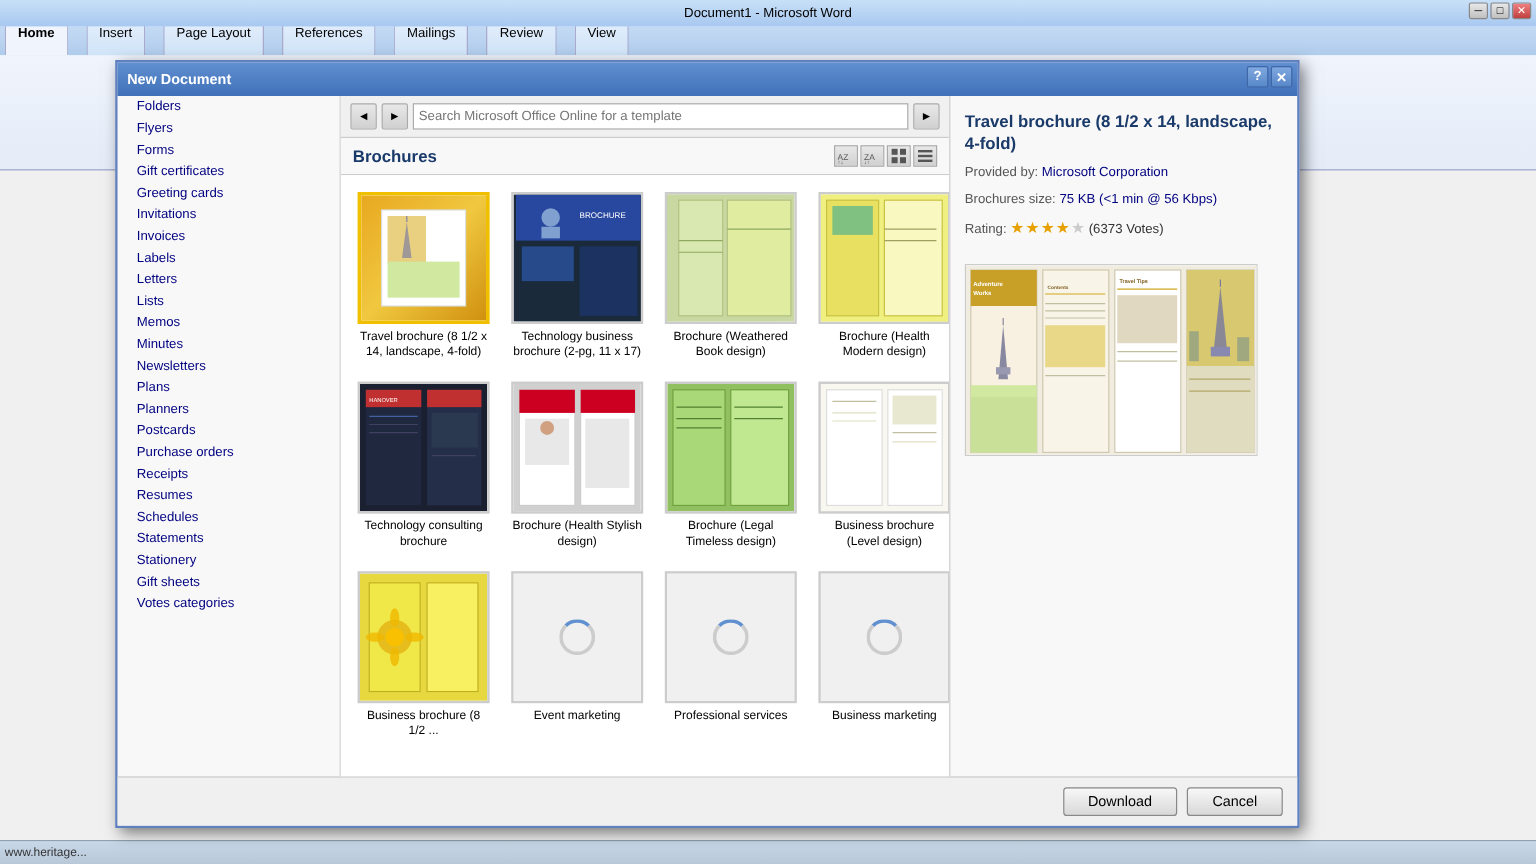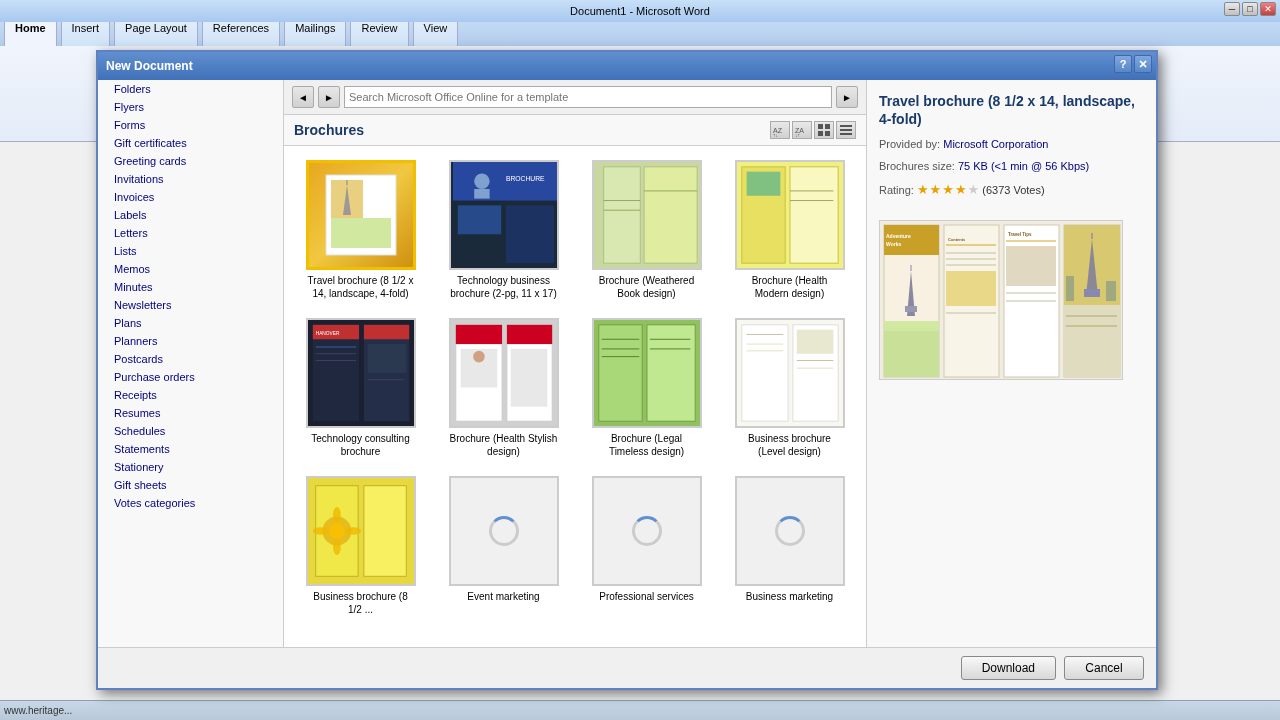--- a/index.html
+++ b/index.html
@@ -76,7 +76,7 @@
       border: 1px solid #aac;
       border-bottom: none;
       background: linear-gradient(180deg, #e8f0fc, #d0e4f8);
-      margin-right: 4px;
+      margin-right: 15px;
       border-radius: 3px 3px 0 0;
     }
 

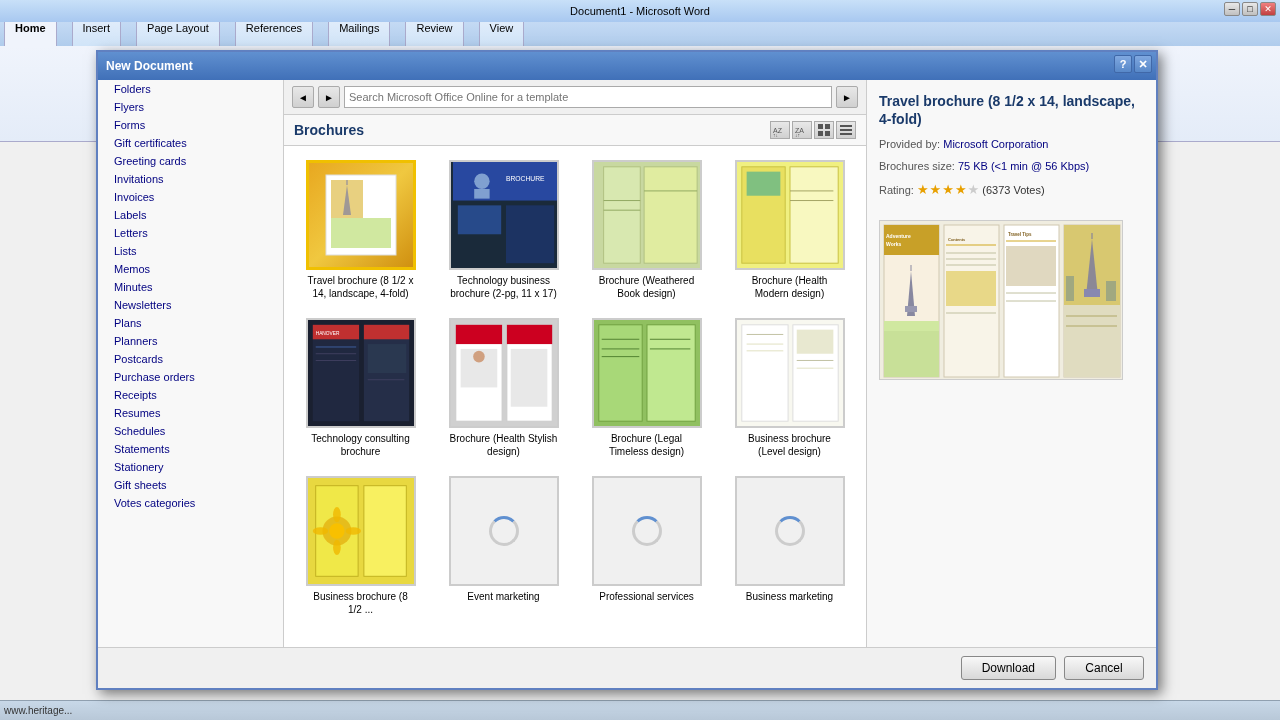--- a/index.html
+++ b/index.html
@@ -115,7 +115,7 @@
       position: absolute;
       top: 50px;
       left: 96px;
-      width: 1062px;
+      width: 987px;
       height: 640px;
       background: #f0f0f0;
       border: 2px solid #6080c0;

